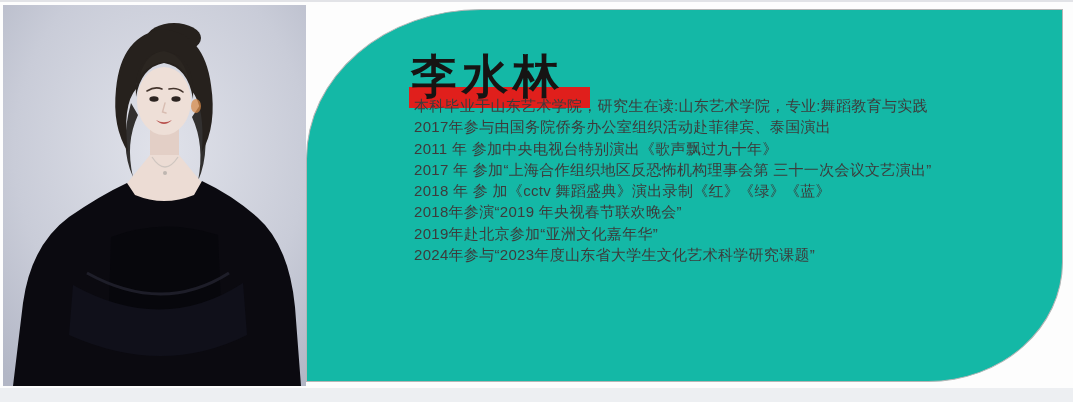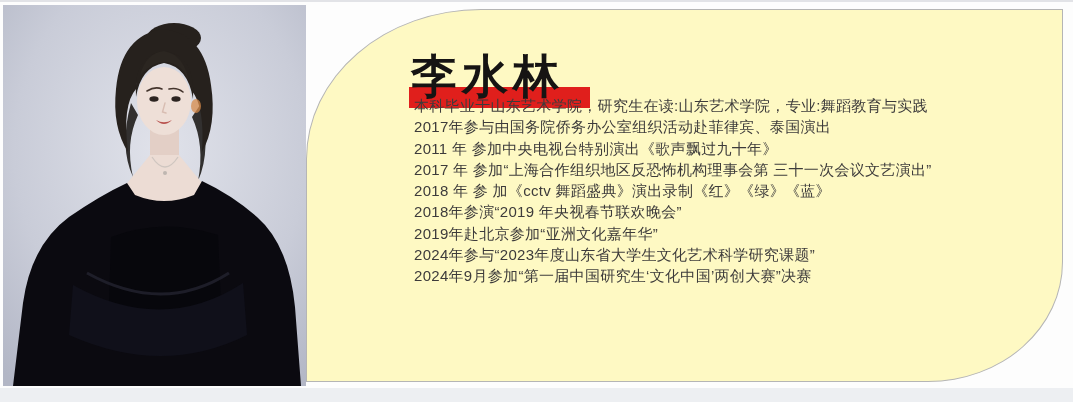--- a/index.html
+++ b/index.html
@@ -43,7 +43,7 @@
     position: absolute;
     left: 306px; top: 9px;
     width: 757px; height: 373px;
-    background: #fef9c3;
+    background: #14b8a6;
     border: 1px solid #b5b5b5;
     border-radius: 175px 0 135px 0 / 150px 0 120px 0;
   }

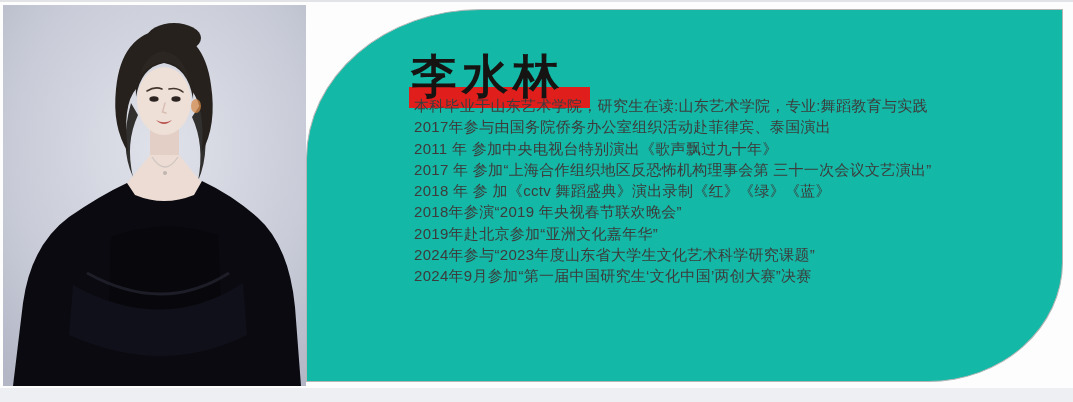--- a/index.html
+++ b/index.html
@@ -147,7 +147,6 @@
         <div class="bio-line">2018年参演“2019 年央视春节联欢晚会”</div>
         <div class="bio-line">2019年赴北京参加“亚洲文化嘉年华”</div>
         <div class="bio-line">2024年参与“2023年度山东省大学生文化艺术科学研究课题”</div>
-        <div class="bio-line">2024年9月参加“第一届中国研究生‘文化中国’两创大赛”决赛</div>
       </div>
   </section>
 

